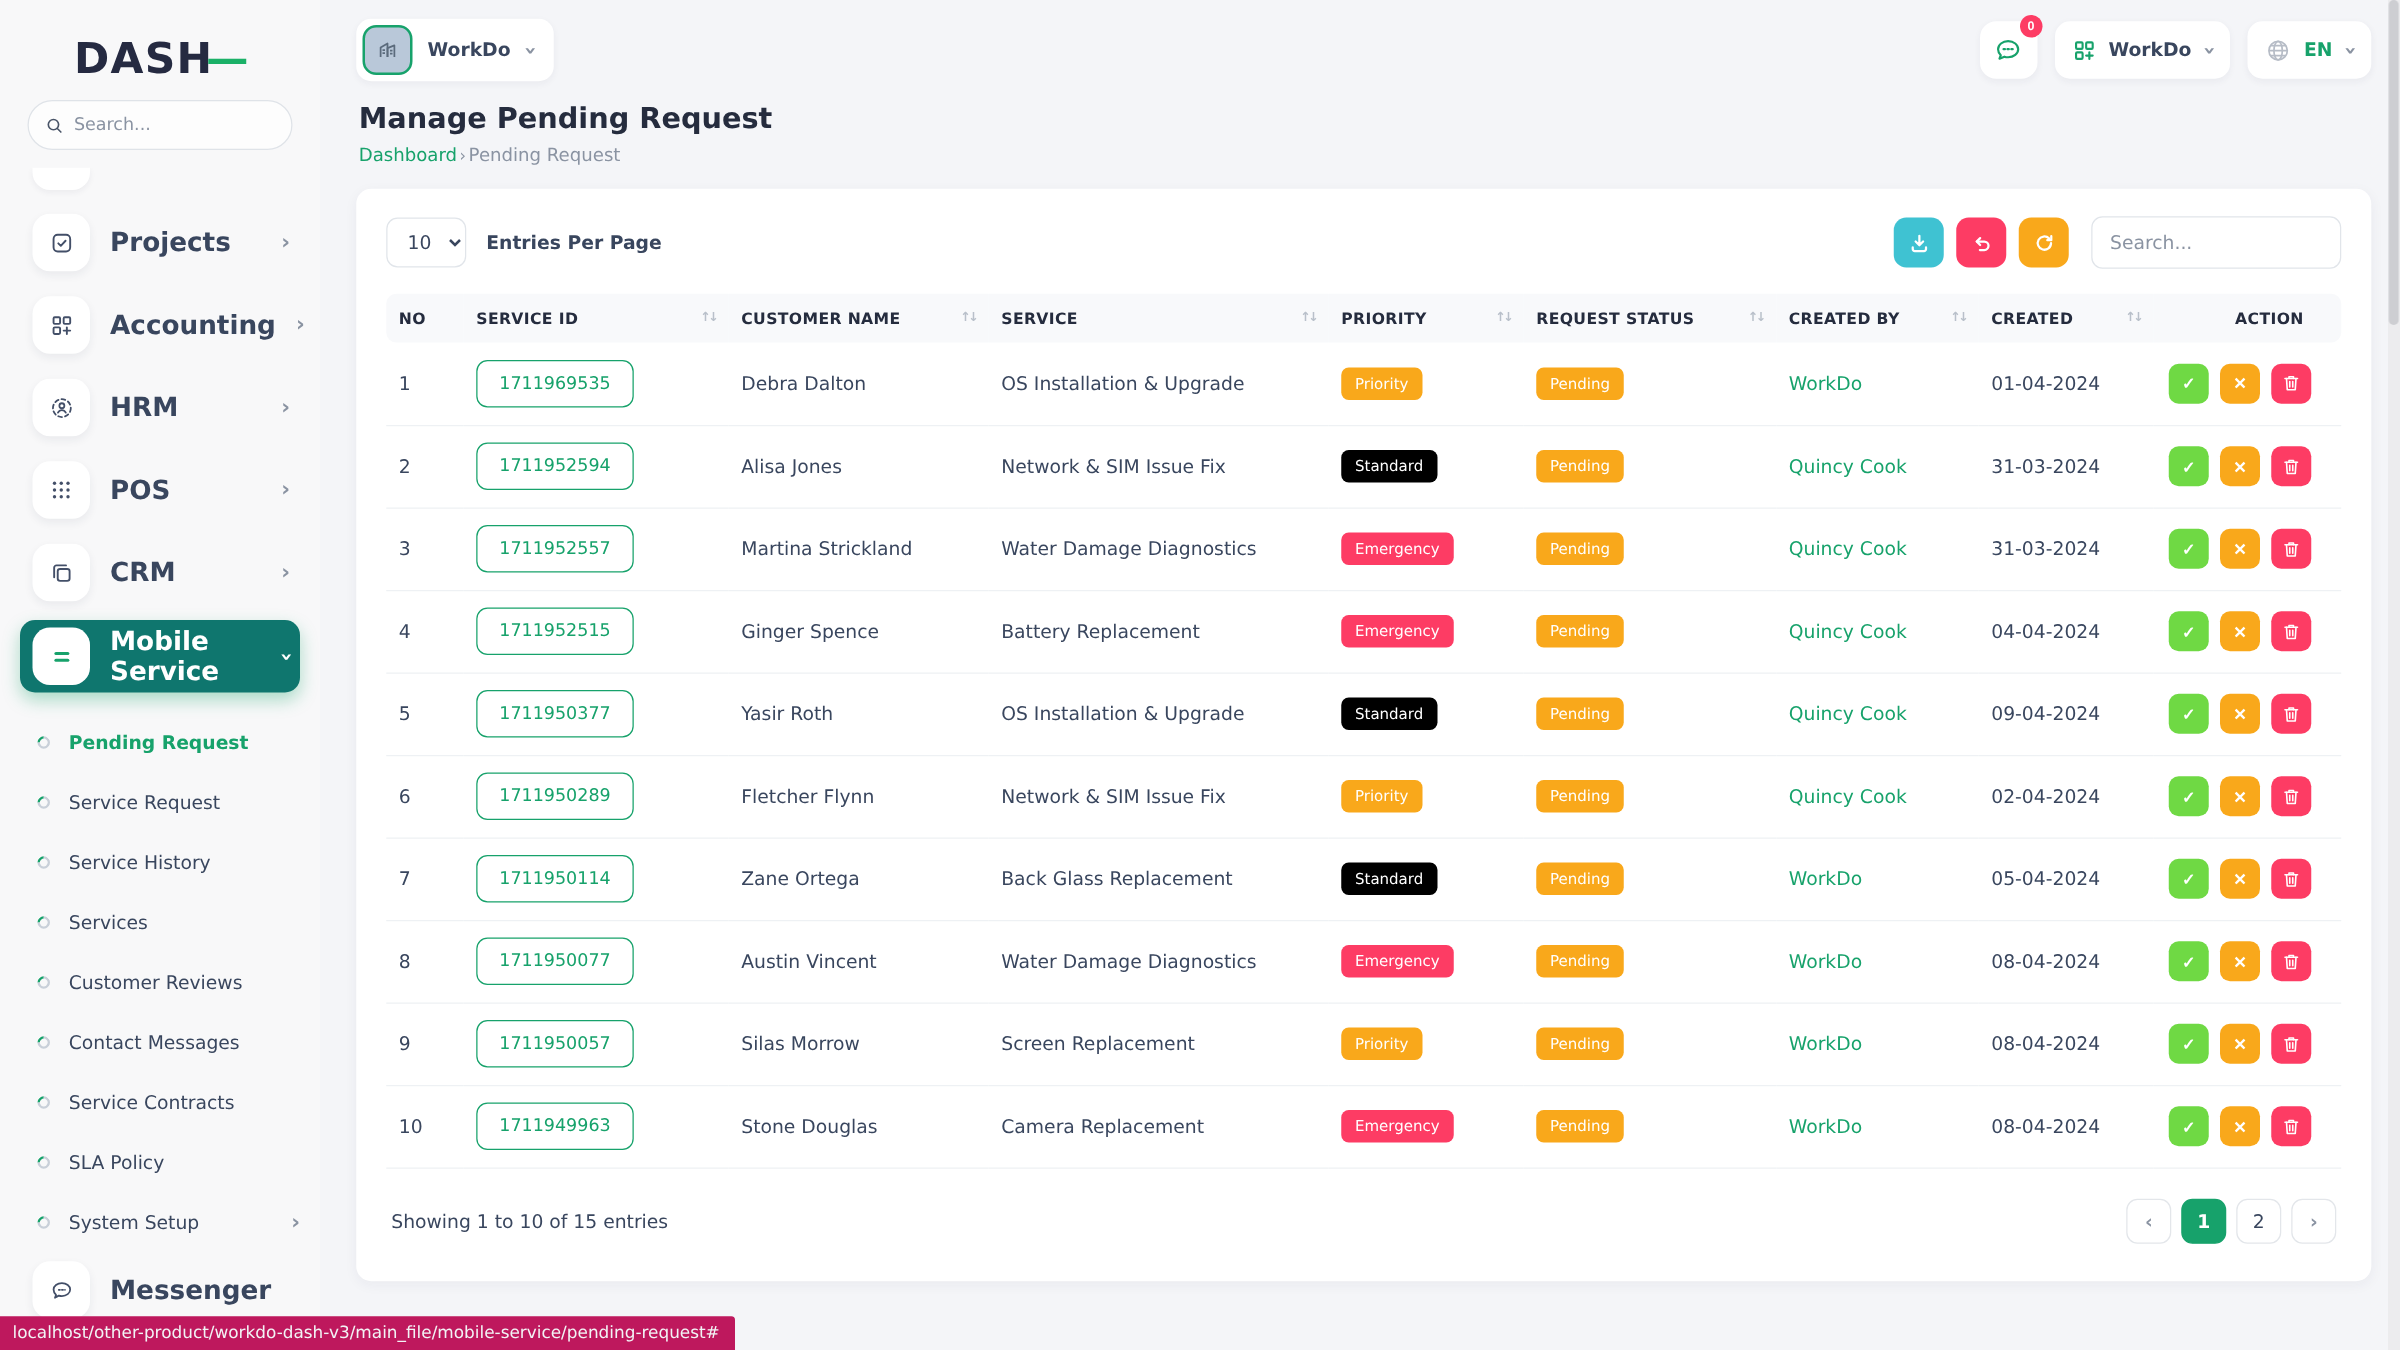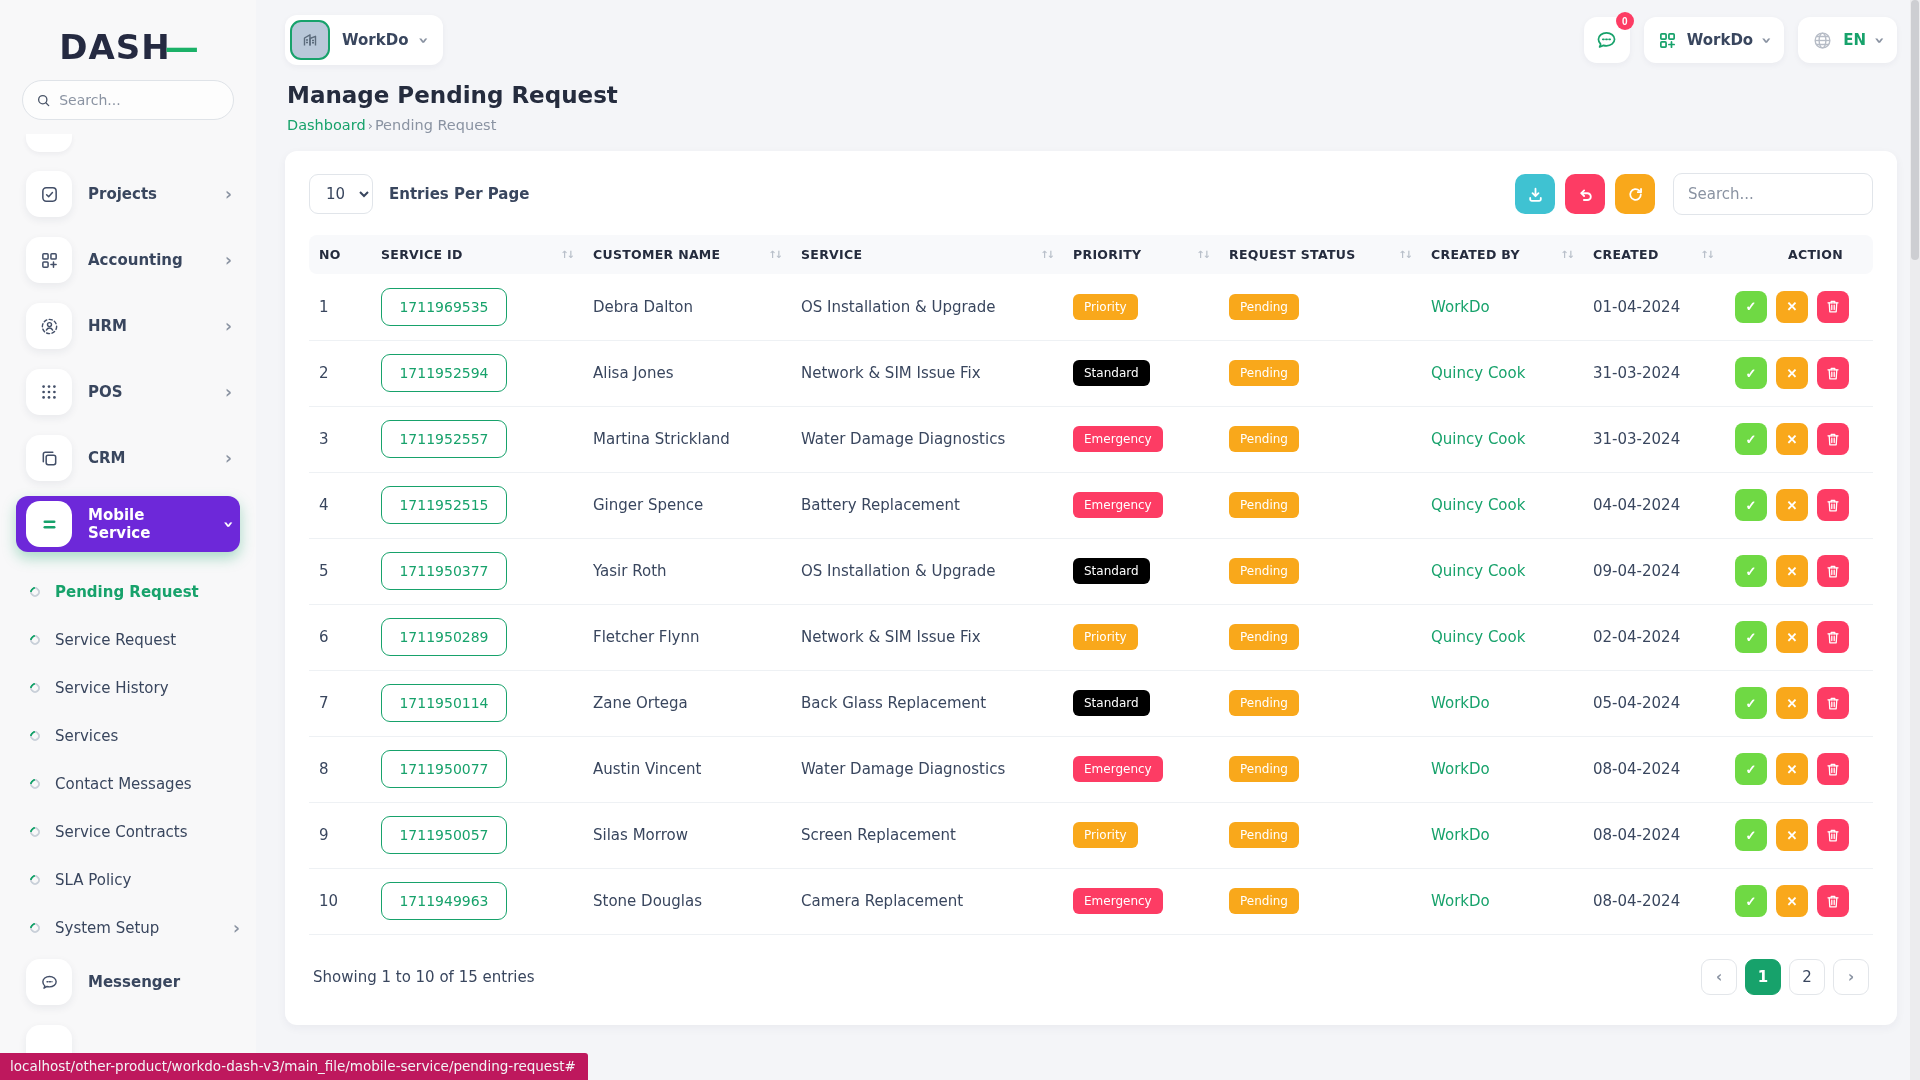--- a/index.html
+++ b/index.html
@@ -27,7 +27,7 @@
   .nav-item { display:flex; align-items:center; gap:16px; padding:5px 8px 5px 10px; margin-bottom:10px; cursor:pointer; border-radius:12px; }
   .icon-tile { width:46px; height:46px; min-width:46px; background:#ffffff; border-radius:14px; display:flex; align-items:center; justify-content:center;
     box-shadow:0 3px 8px rgba(30,40,70,.07); color:#434f68; }
-  .nav-item .lbl { font-size:15px; font-weight:600; color:#39465e; flex:1; }
+  .nav-item .lbl { font-size:21px; font-weight:600; color:#39465e; flex:1; }
   .chev { color:#8a93a2; font-size:17px; font-weight:600; line-height:1; display:inline-block; }
   .chev.down { transform:rotate(90deg); }
   .nav-item.active { background:#6d28d9; padding-top:5px; padding-bottom:5px; box-shadow:0 6px 14px rgba(23,162,107,.35); }

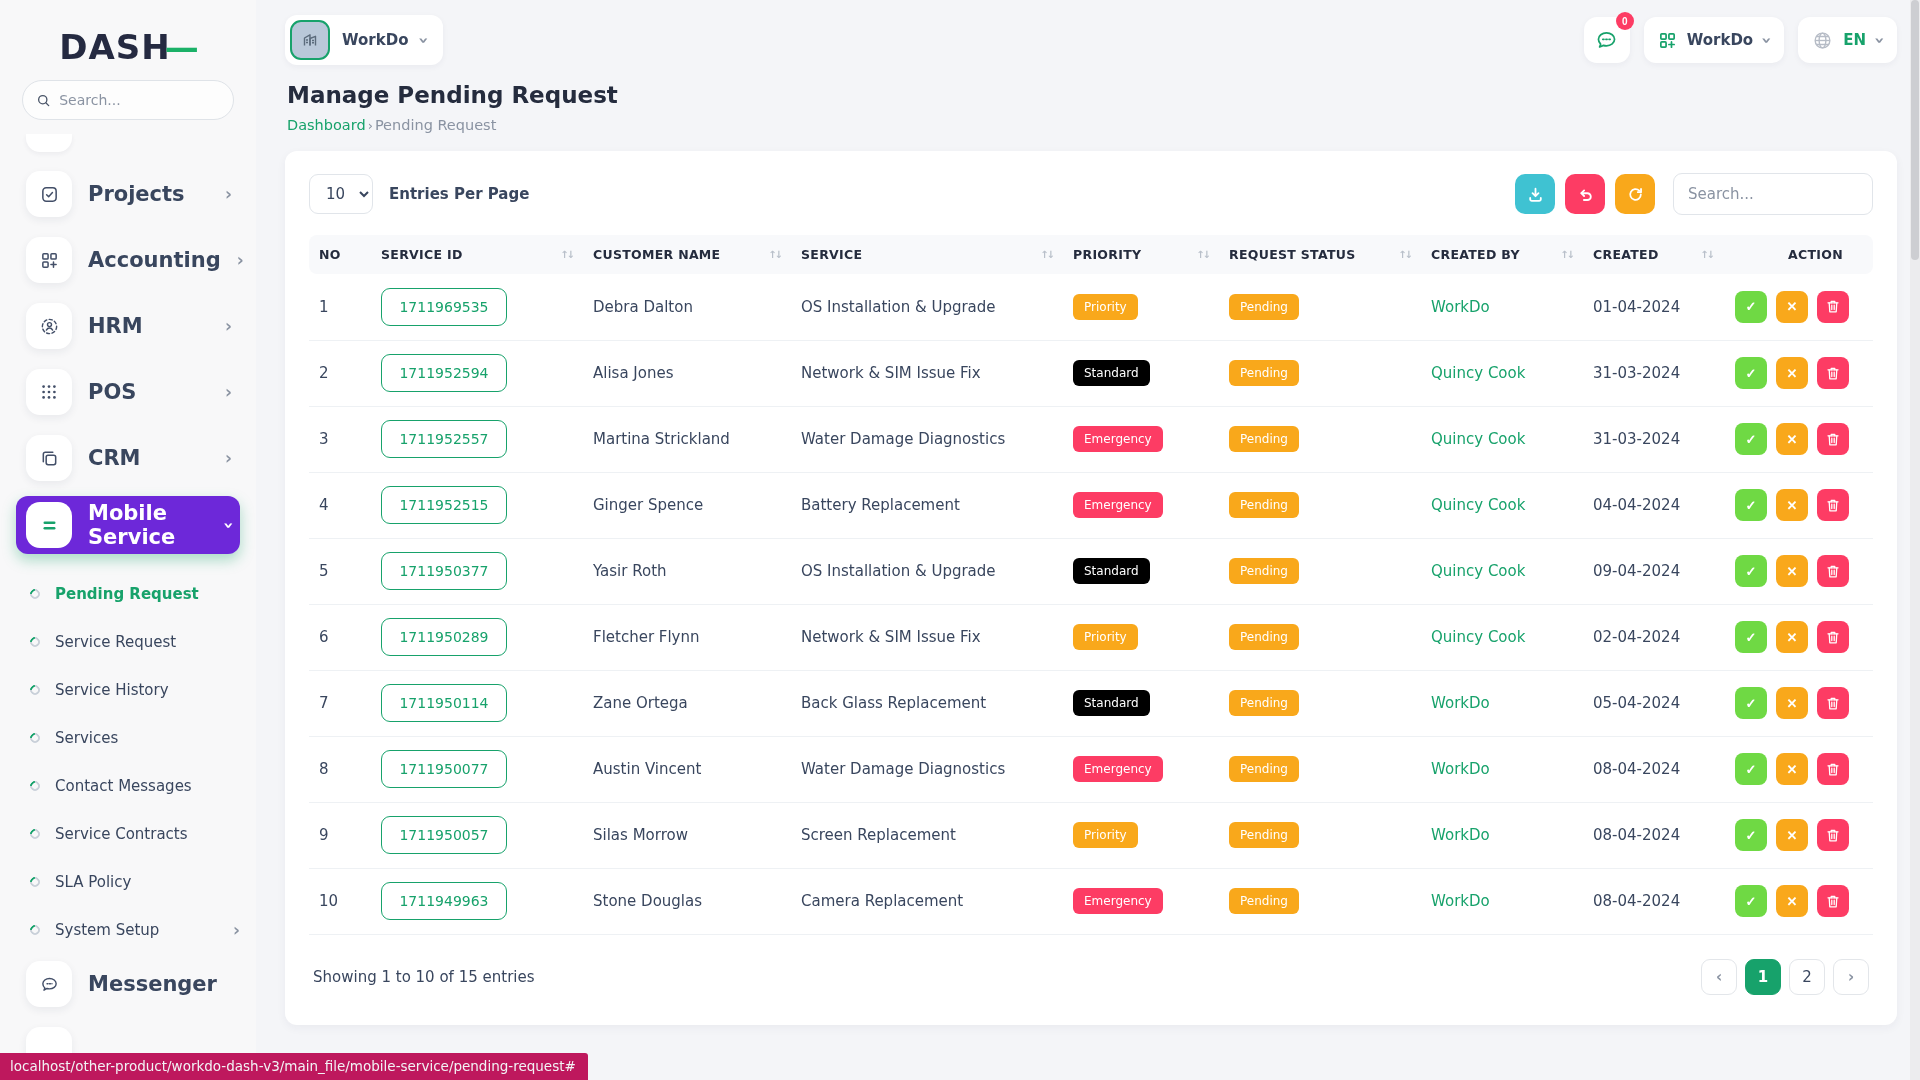--- a/index.html
+++ b/index.html
@@ -30,7 +30,7 @@
   .nav-item .lbl { font-size:21px; font-weight:600; color:#39465e; flex:1; }
   .chev { color:#8a93a2; font-size:17px; font-weight:600; line-height:1; display:inline-block; }
   .chev.down { transform:rotate(90deg); }
-  .nav-item.active { background:#6d28d9; padding-top:5px; padding-bottom:5px; box-shadow:0 6px 14px rgba(23,162,107,.35); }
+  .nav-item.active { background:#0f766e; padding-top:5px; padding-bottom:5px; box-shadow:0 6px 14px rgba(23,162,107,.35); }
   .nav-item.active .lbl { color:#ffffff; }
   .nav-item.active .chev { color:#ffffff; }
   .nav-item.active .icon-tile { box-shadow:none; color:#17a26b; }

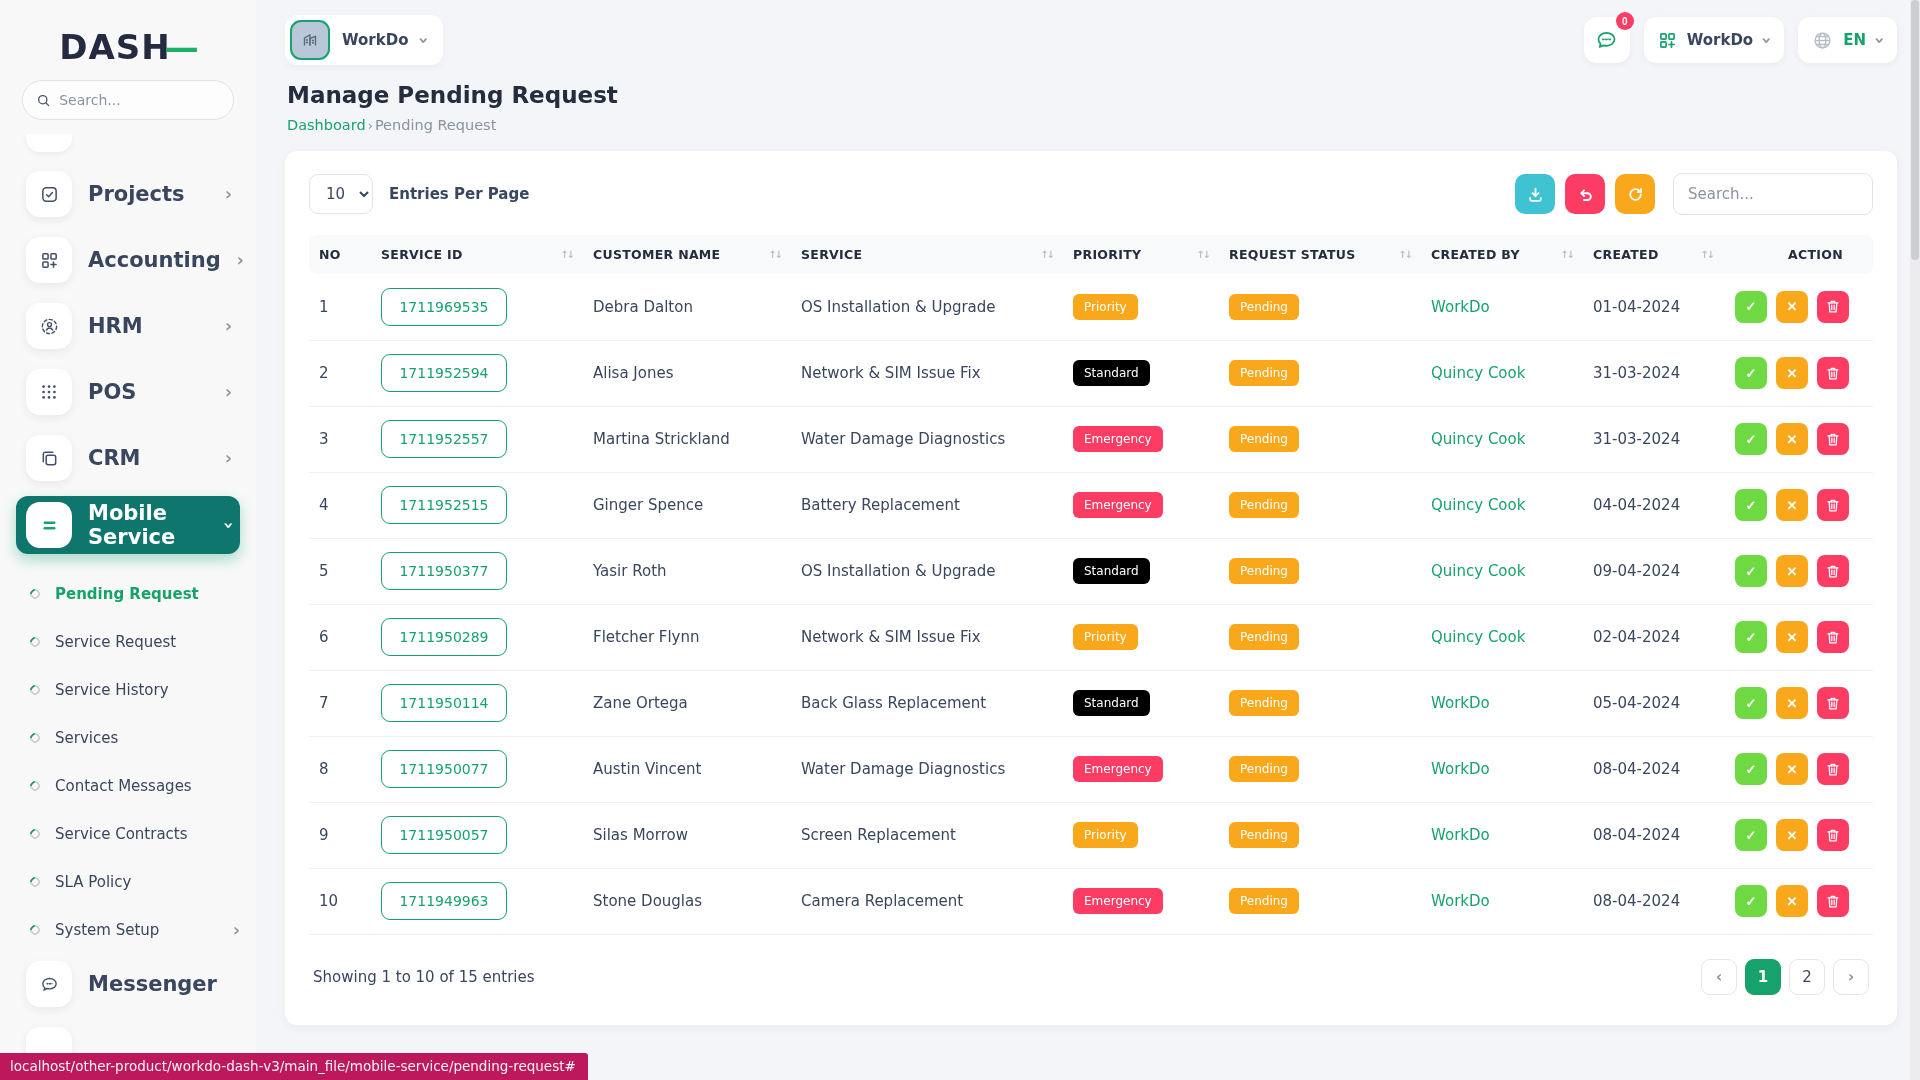--- a/index.html
+++ b/index.html
@@ -233,6 +233,10 @@
         </div>
         <div class="sub-item">
           <span class="donut"></span>
+          <span class="slbl">Customer Reviews</span>
+        </div>
+        <div class="sub-item">
+          <span class="donut"></span>
           <span class="slbl">Contact Messages</span>
         </div>
         <div class="sub-item">

